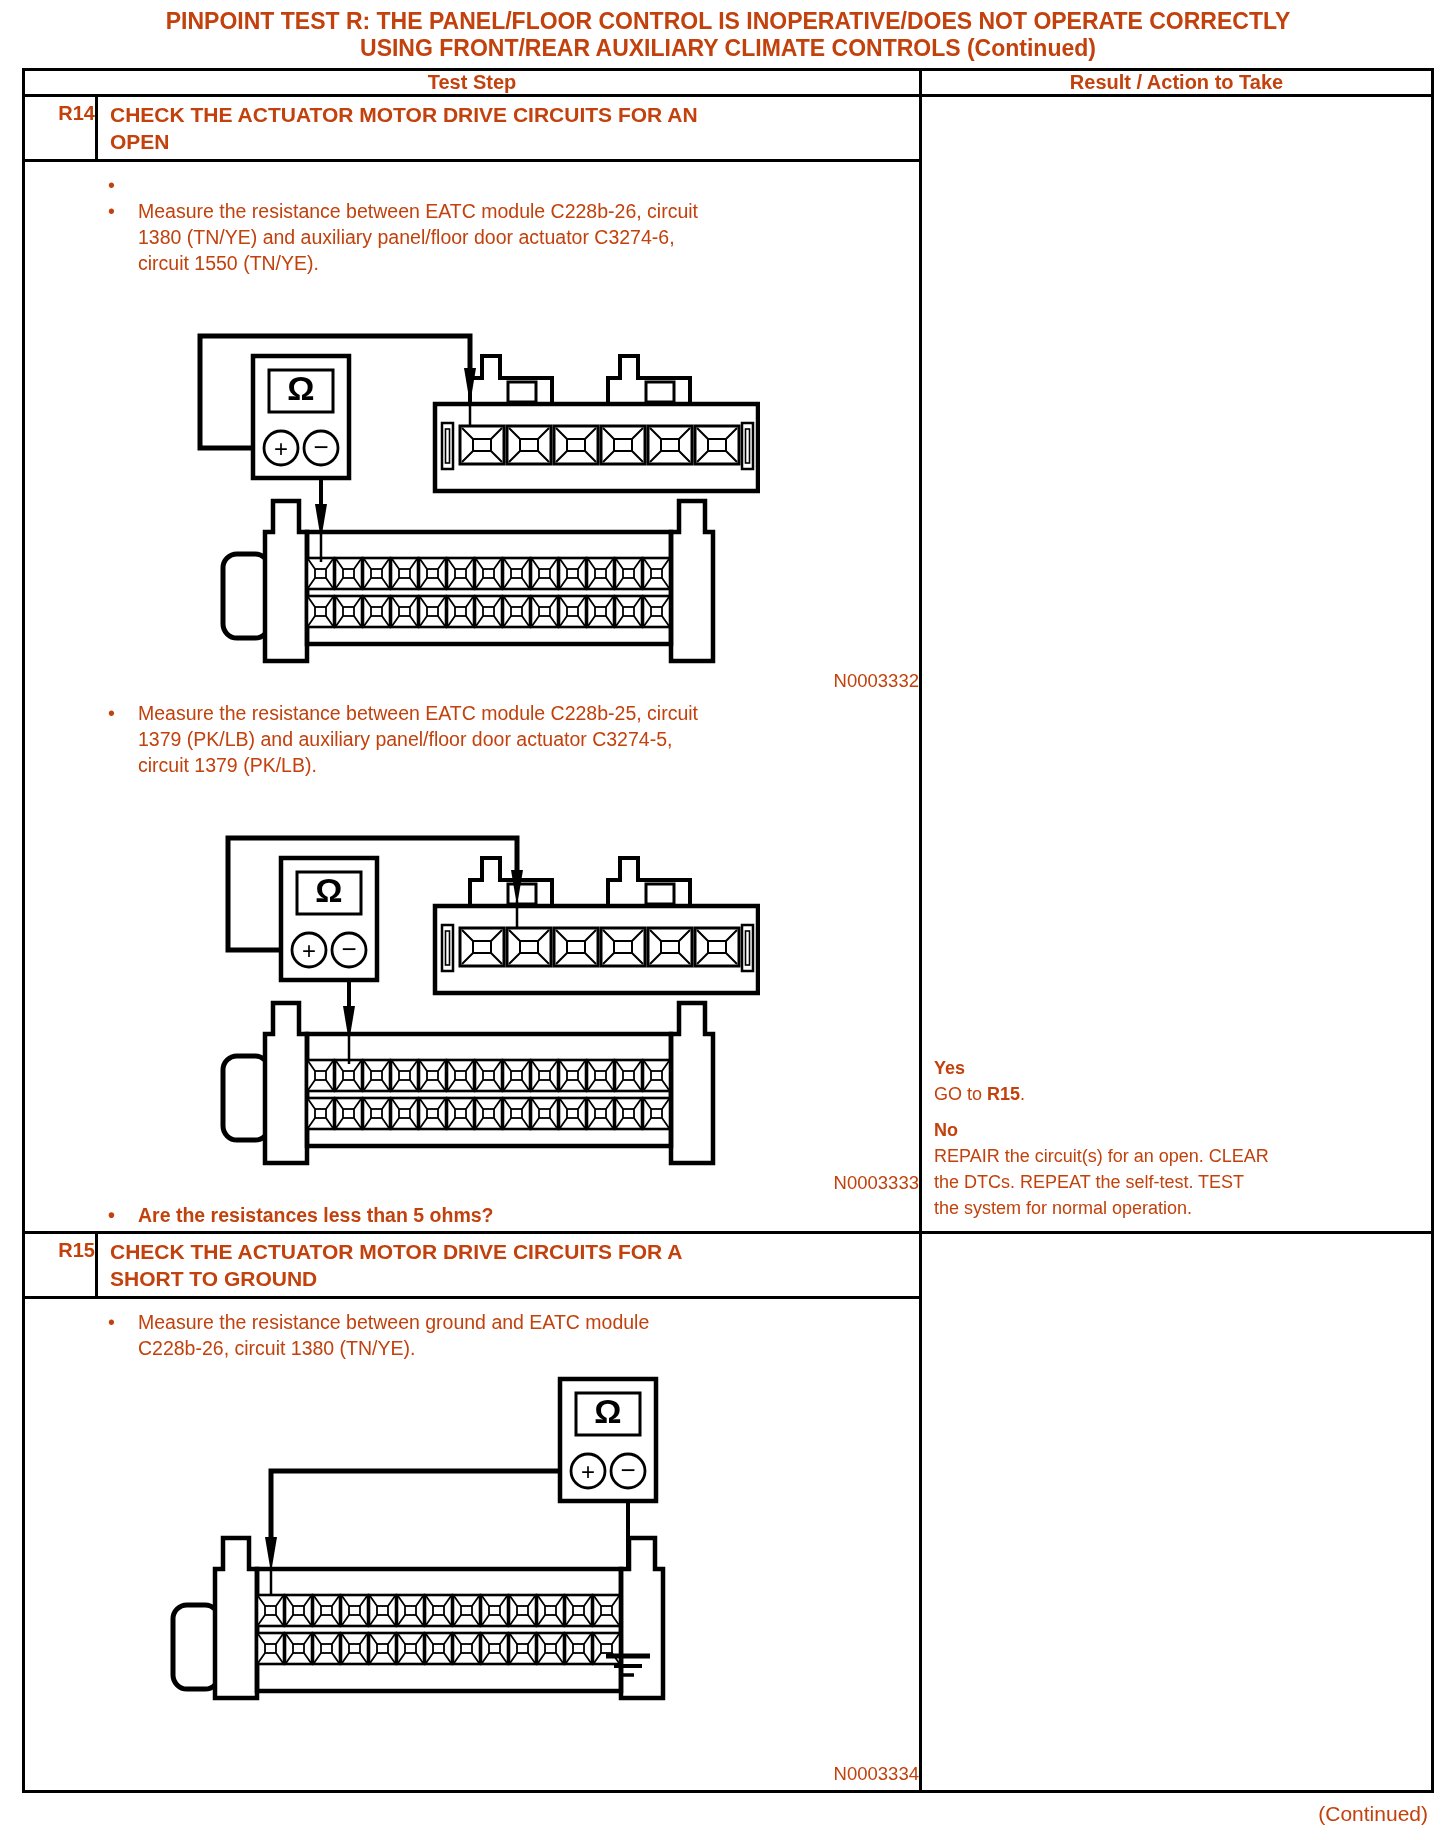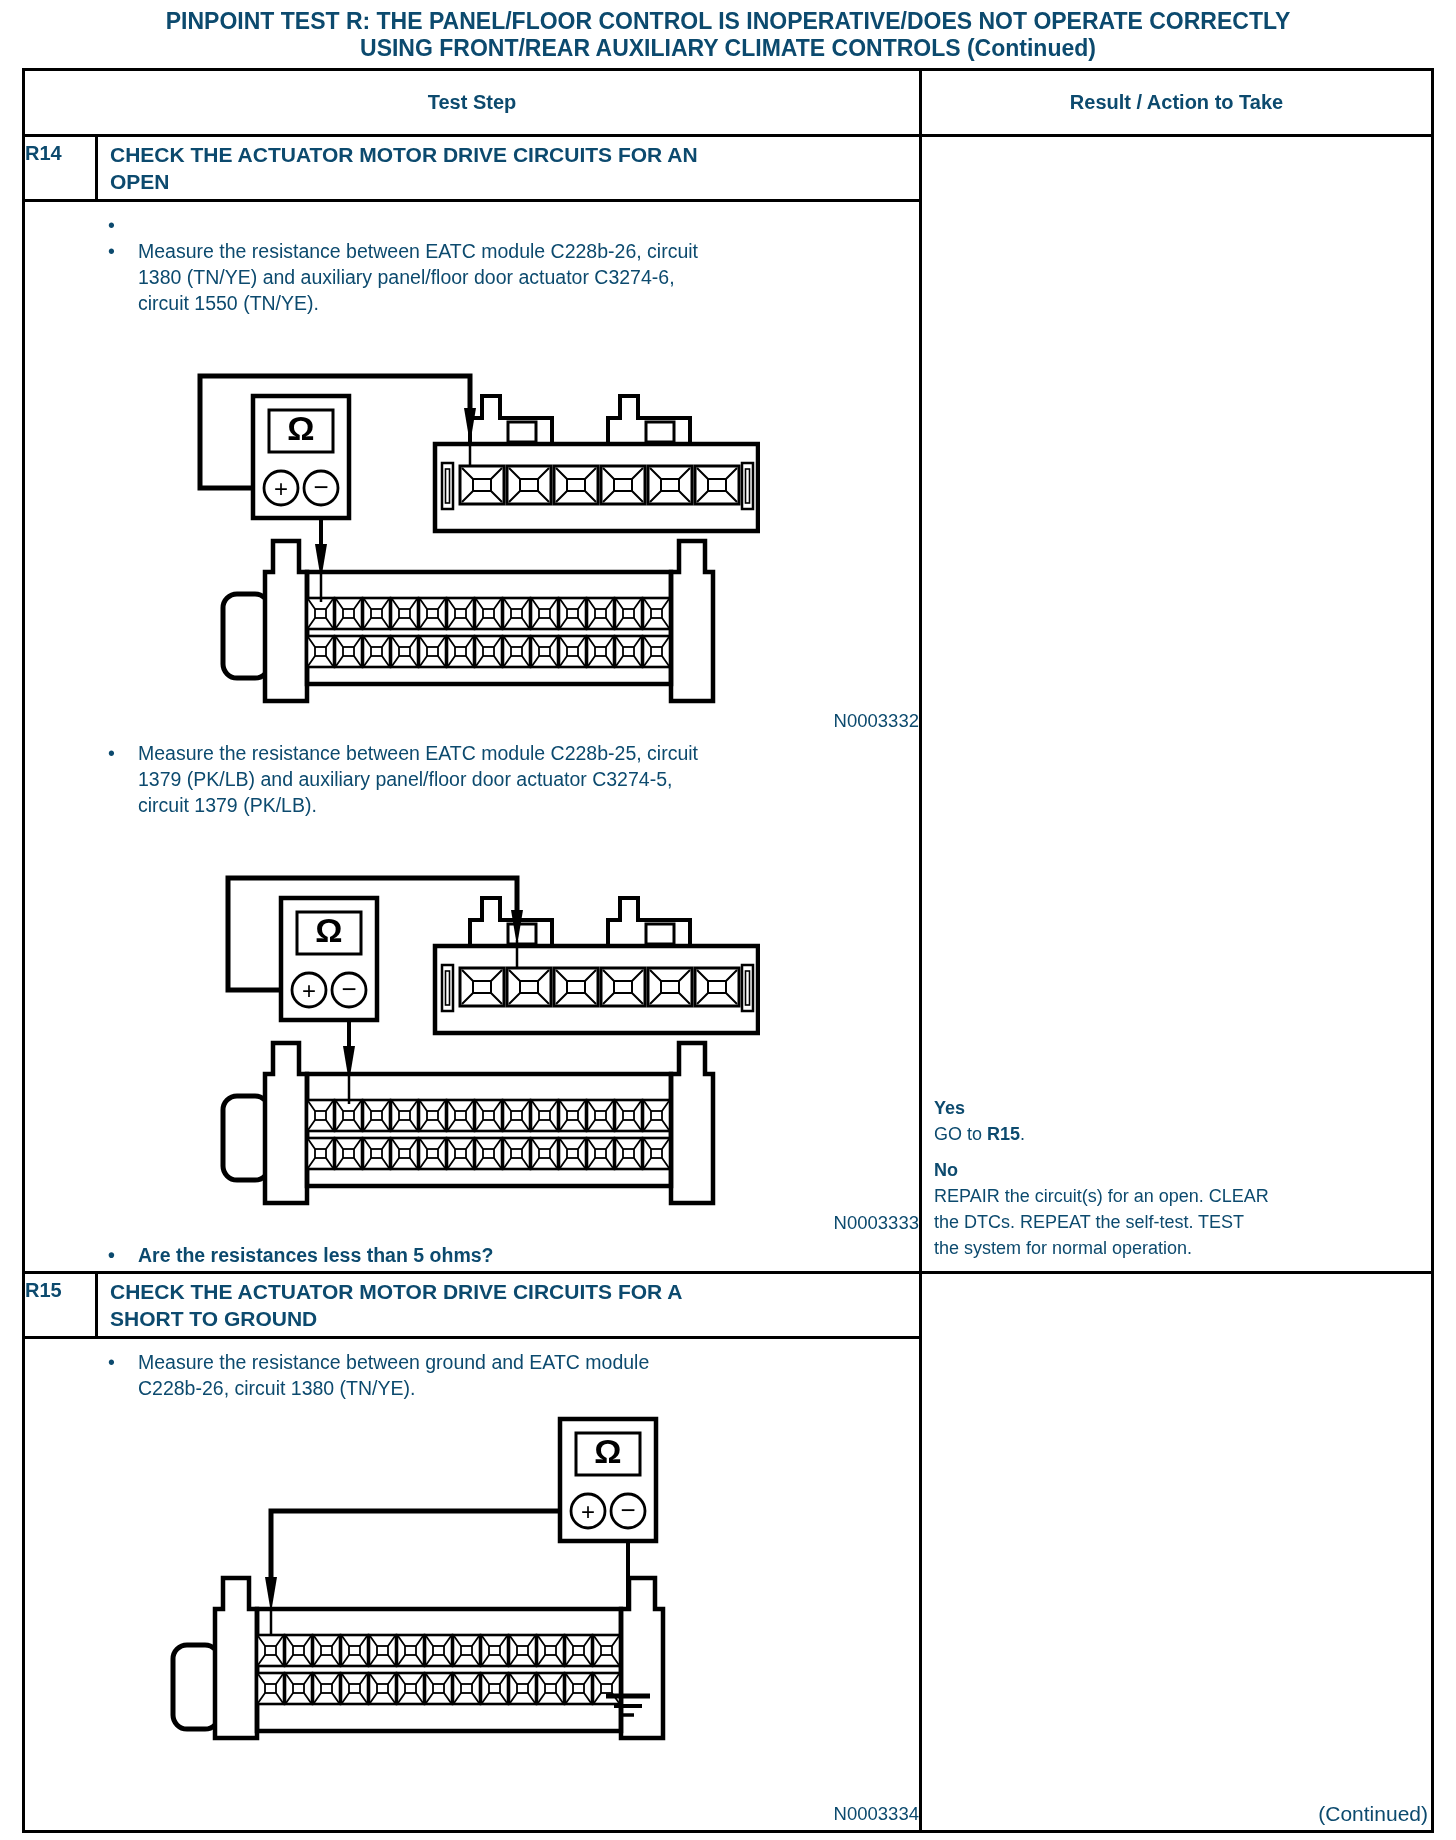--- a/index.html
+++ b/index.html
@@ -3,7 +3,7 @@
 <meta charset="utf-8">
 <style>
   html,body{margin:0;padding:0;background:#ffffff;}
-  .page{position:relative;width:1456px;height:1840px;background:#fff;color:#0c4a6e;
+  .page{position:relative;width:1456px;height:1840px;background:#fff;color:#c2410c;
         font-family:"Liberation Sans", sans-serif;overflow:hidden;}
   .title{ text-align:center;font-weight:bold;font-size:23px;line-height:27px;padding-top:8px;}
   .doc-table{position:absolute;left:22px;top:68px;width:1406px;border:3px solid #000;background:#fff;}

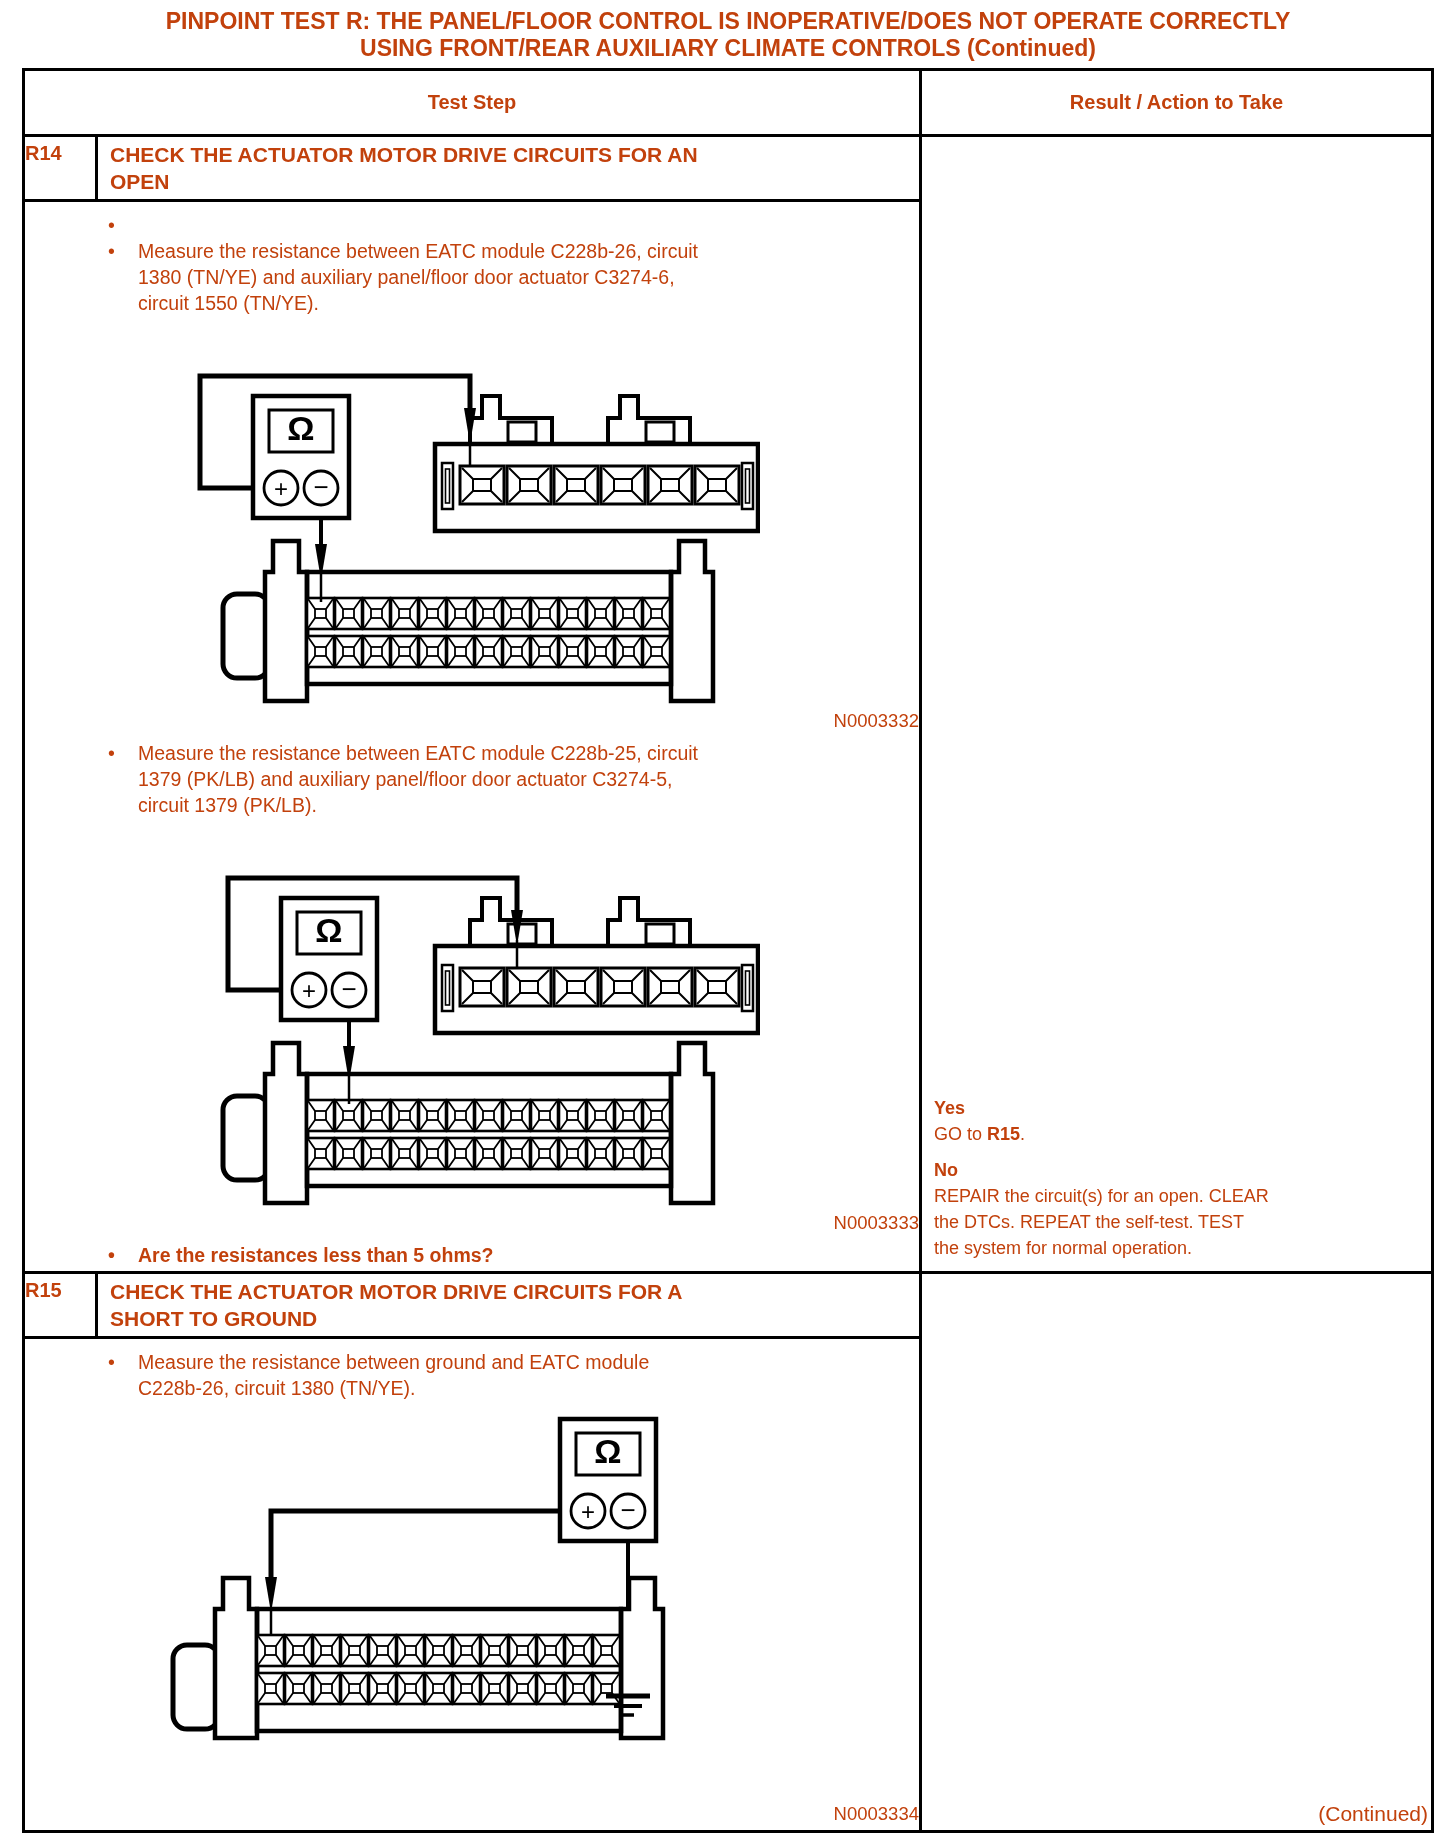--- a/index.html
+++ b/index.html
@@ -8,7 +8,7 @@
   .title{ text-align:center;font-weight:bold;font-size:23px;line-height:27px;padding-top:8px;}
   .doc-table{position:absolute;left:22px;top:68px;width:1406px;border:3px solid #000;background:#fff;}
   .thead{display:grid;grid-template-columns:897px 1fr;border-bottom:3px solid #000;}
-  .thead .hcell{font-weight:bold;font-size:20px;text-align:center;padding:20px 0;}
+  .thead .hcell{font-weight:bold;font-size:20px;text-align:center;padding:0 0;}
   .thead .hcell:first-child{border-right:3px solid #000;}
   .row{display:grid;grid-template-columns:897px 1fr;}
   .row + .row{border-top:3px solid #000;}

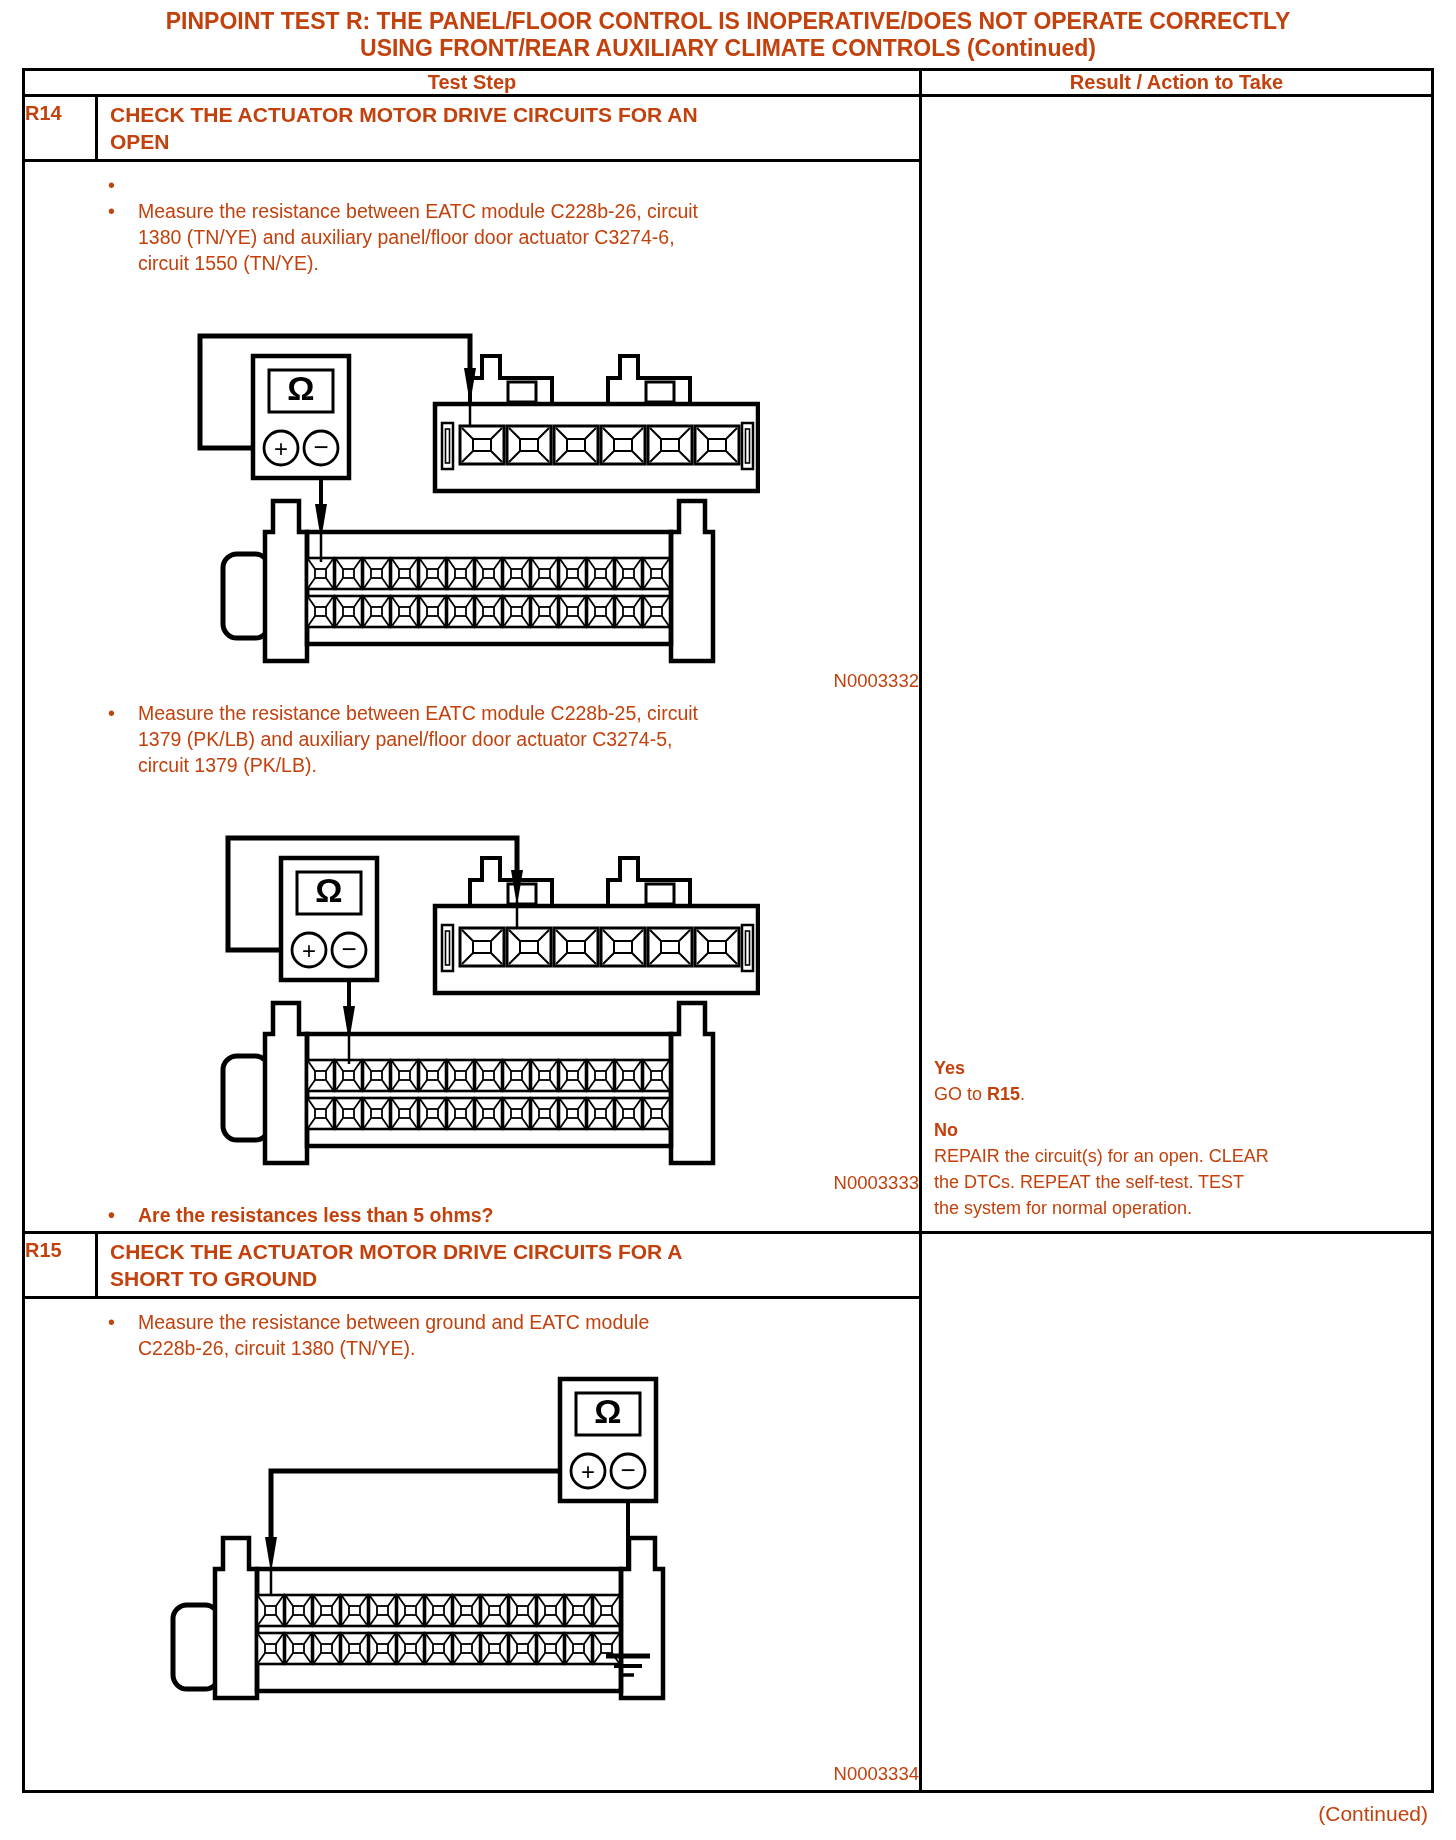--- a/index.html
+++ b/index.html
@@ -16,7 +16,7 @@
   .row-r14{height:1134px;overflow:hidden;}
   .row-r15{height:556px;overflow:hidden;}
   .step-head{display:grid;grid-template-columns:73px 1fr;border-bottom:3px solid #000;}
-  .step-num{border-right:3px solid #000;text-align:left;font-weight:bold;font-size:20px;padding-top:5px;}
+  .step-num{border-right:3px solid #000;text-align:right;font-weight:bold;font-size:20px;padding-top:5px;}
   .step-title{font-weight:bold;font-size:21px;line-height:27px;padding:4px 10px 4px 12px;}
   .step-body{padding-top:10px;}
   ul.steps{margin:0;padding:0;list-style:none;}

